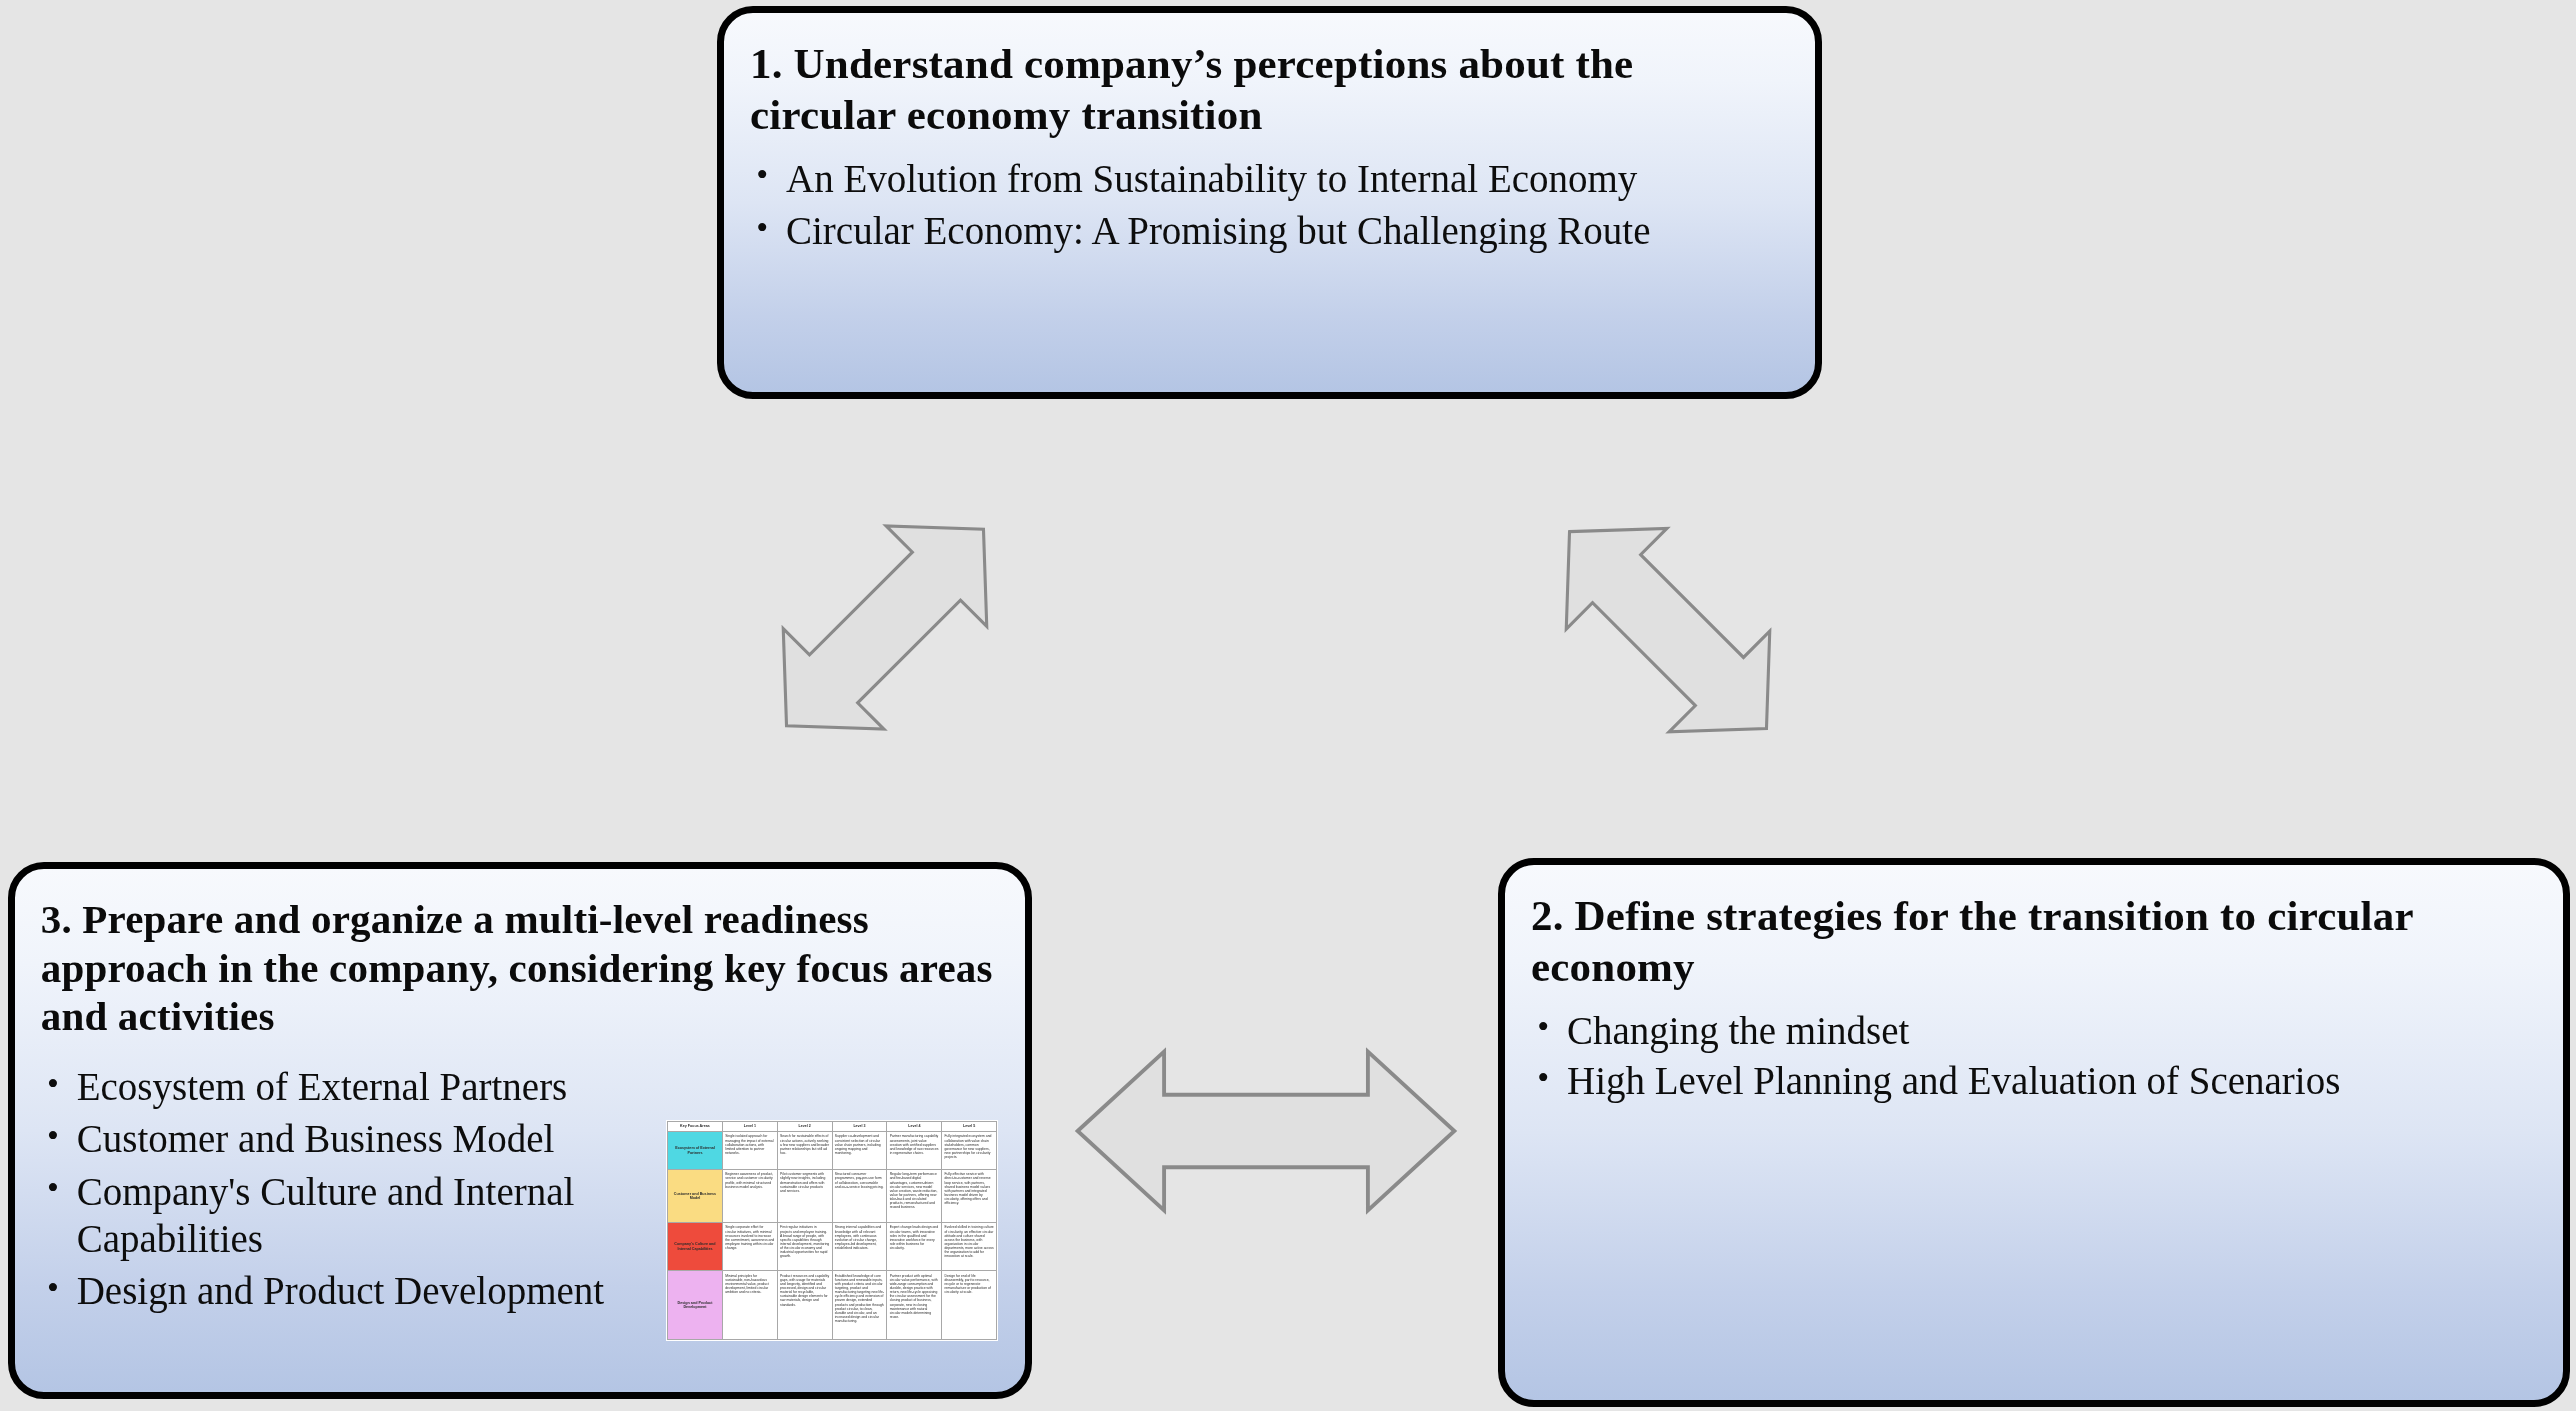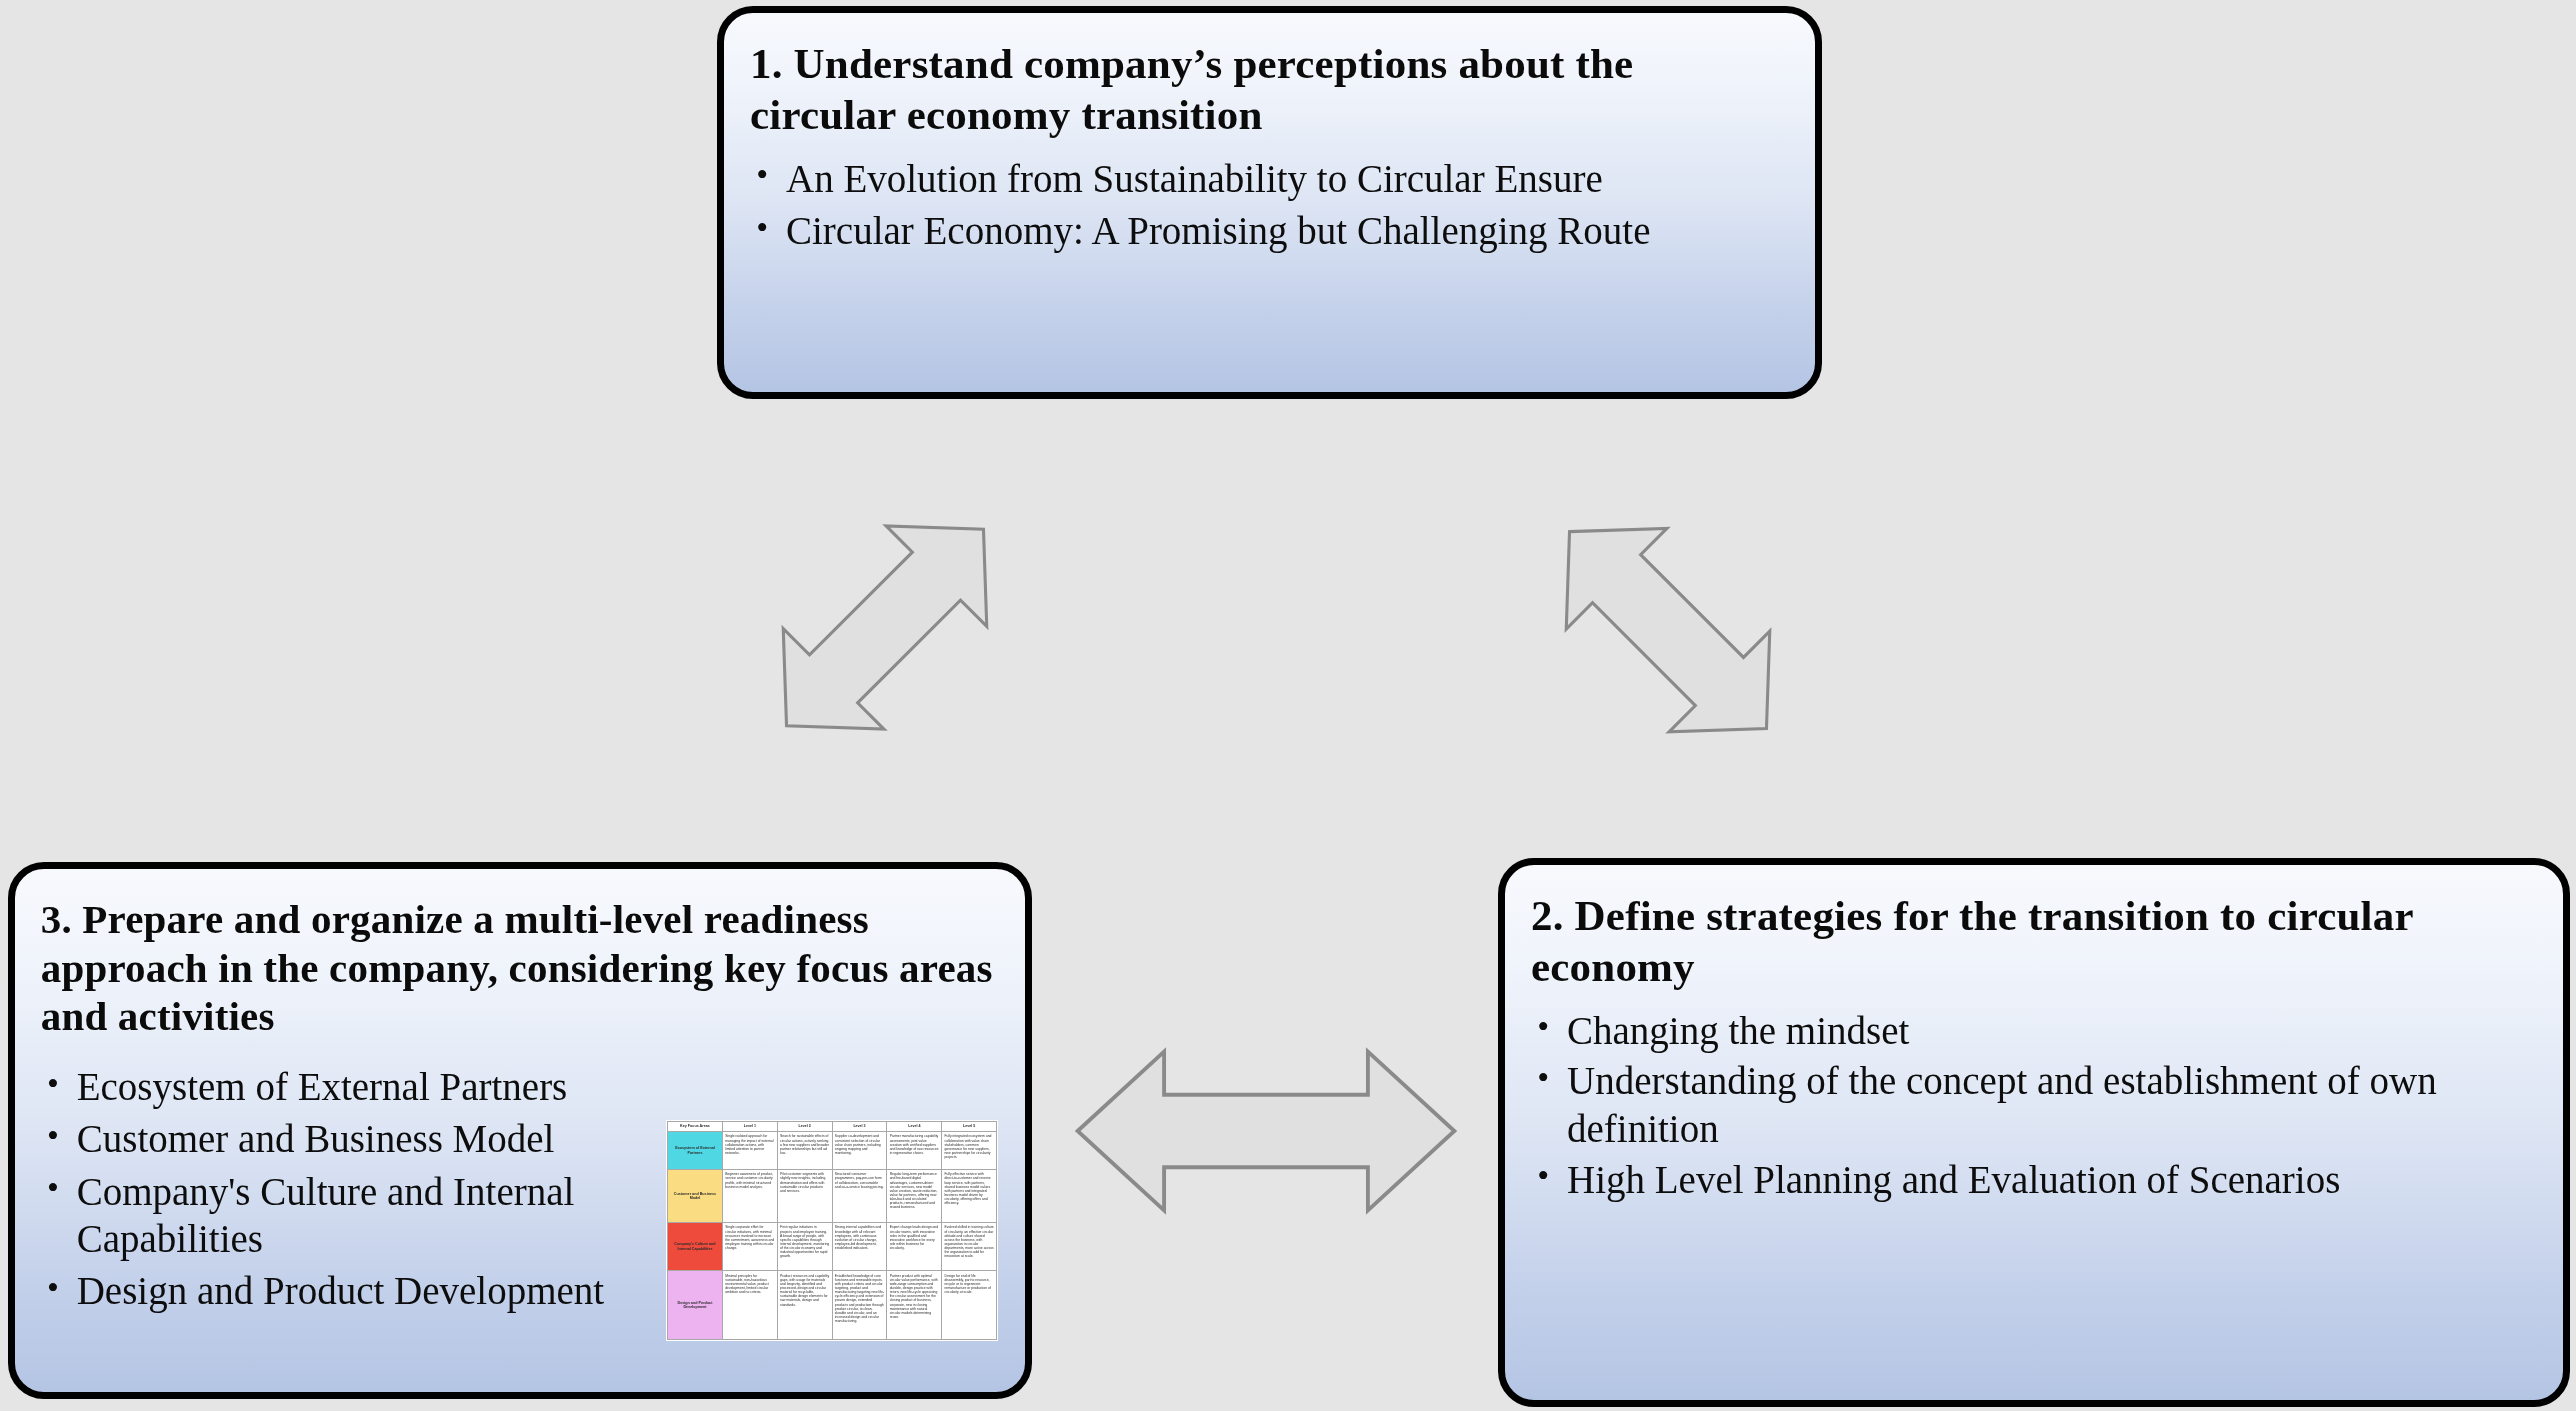--- a/index.html
+++ b/index.html
@@ -117,7 +117,7 @@
   <div class="node-box" id="box-1" style="left:717px; top:6.2px; width:1105px; height:393px;">
     <div class="node-title">1. Understand company’s perceptions about the circular economy transition</div>
     <ul class="node-list">
-      <li>An Evolution from Sustainability to Circular Ensure</li>
+      <li>An Evolution from Sustainability to Internal Economy</li>
       <li>Circular Economy: A Promising but Challenging Route</li>
     </ul>
   </div>

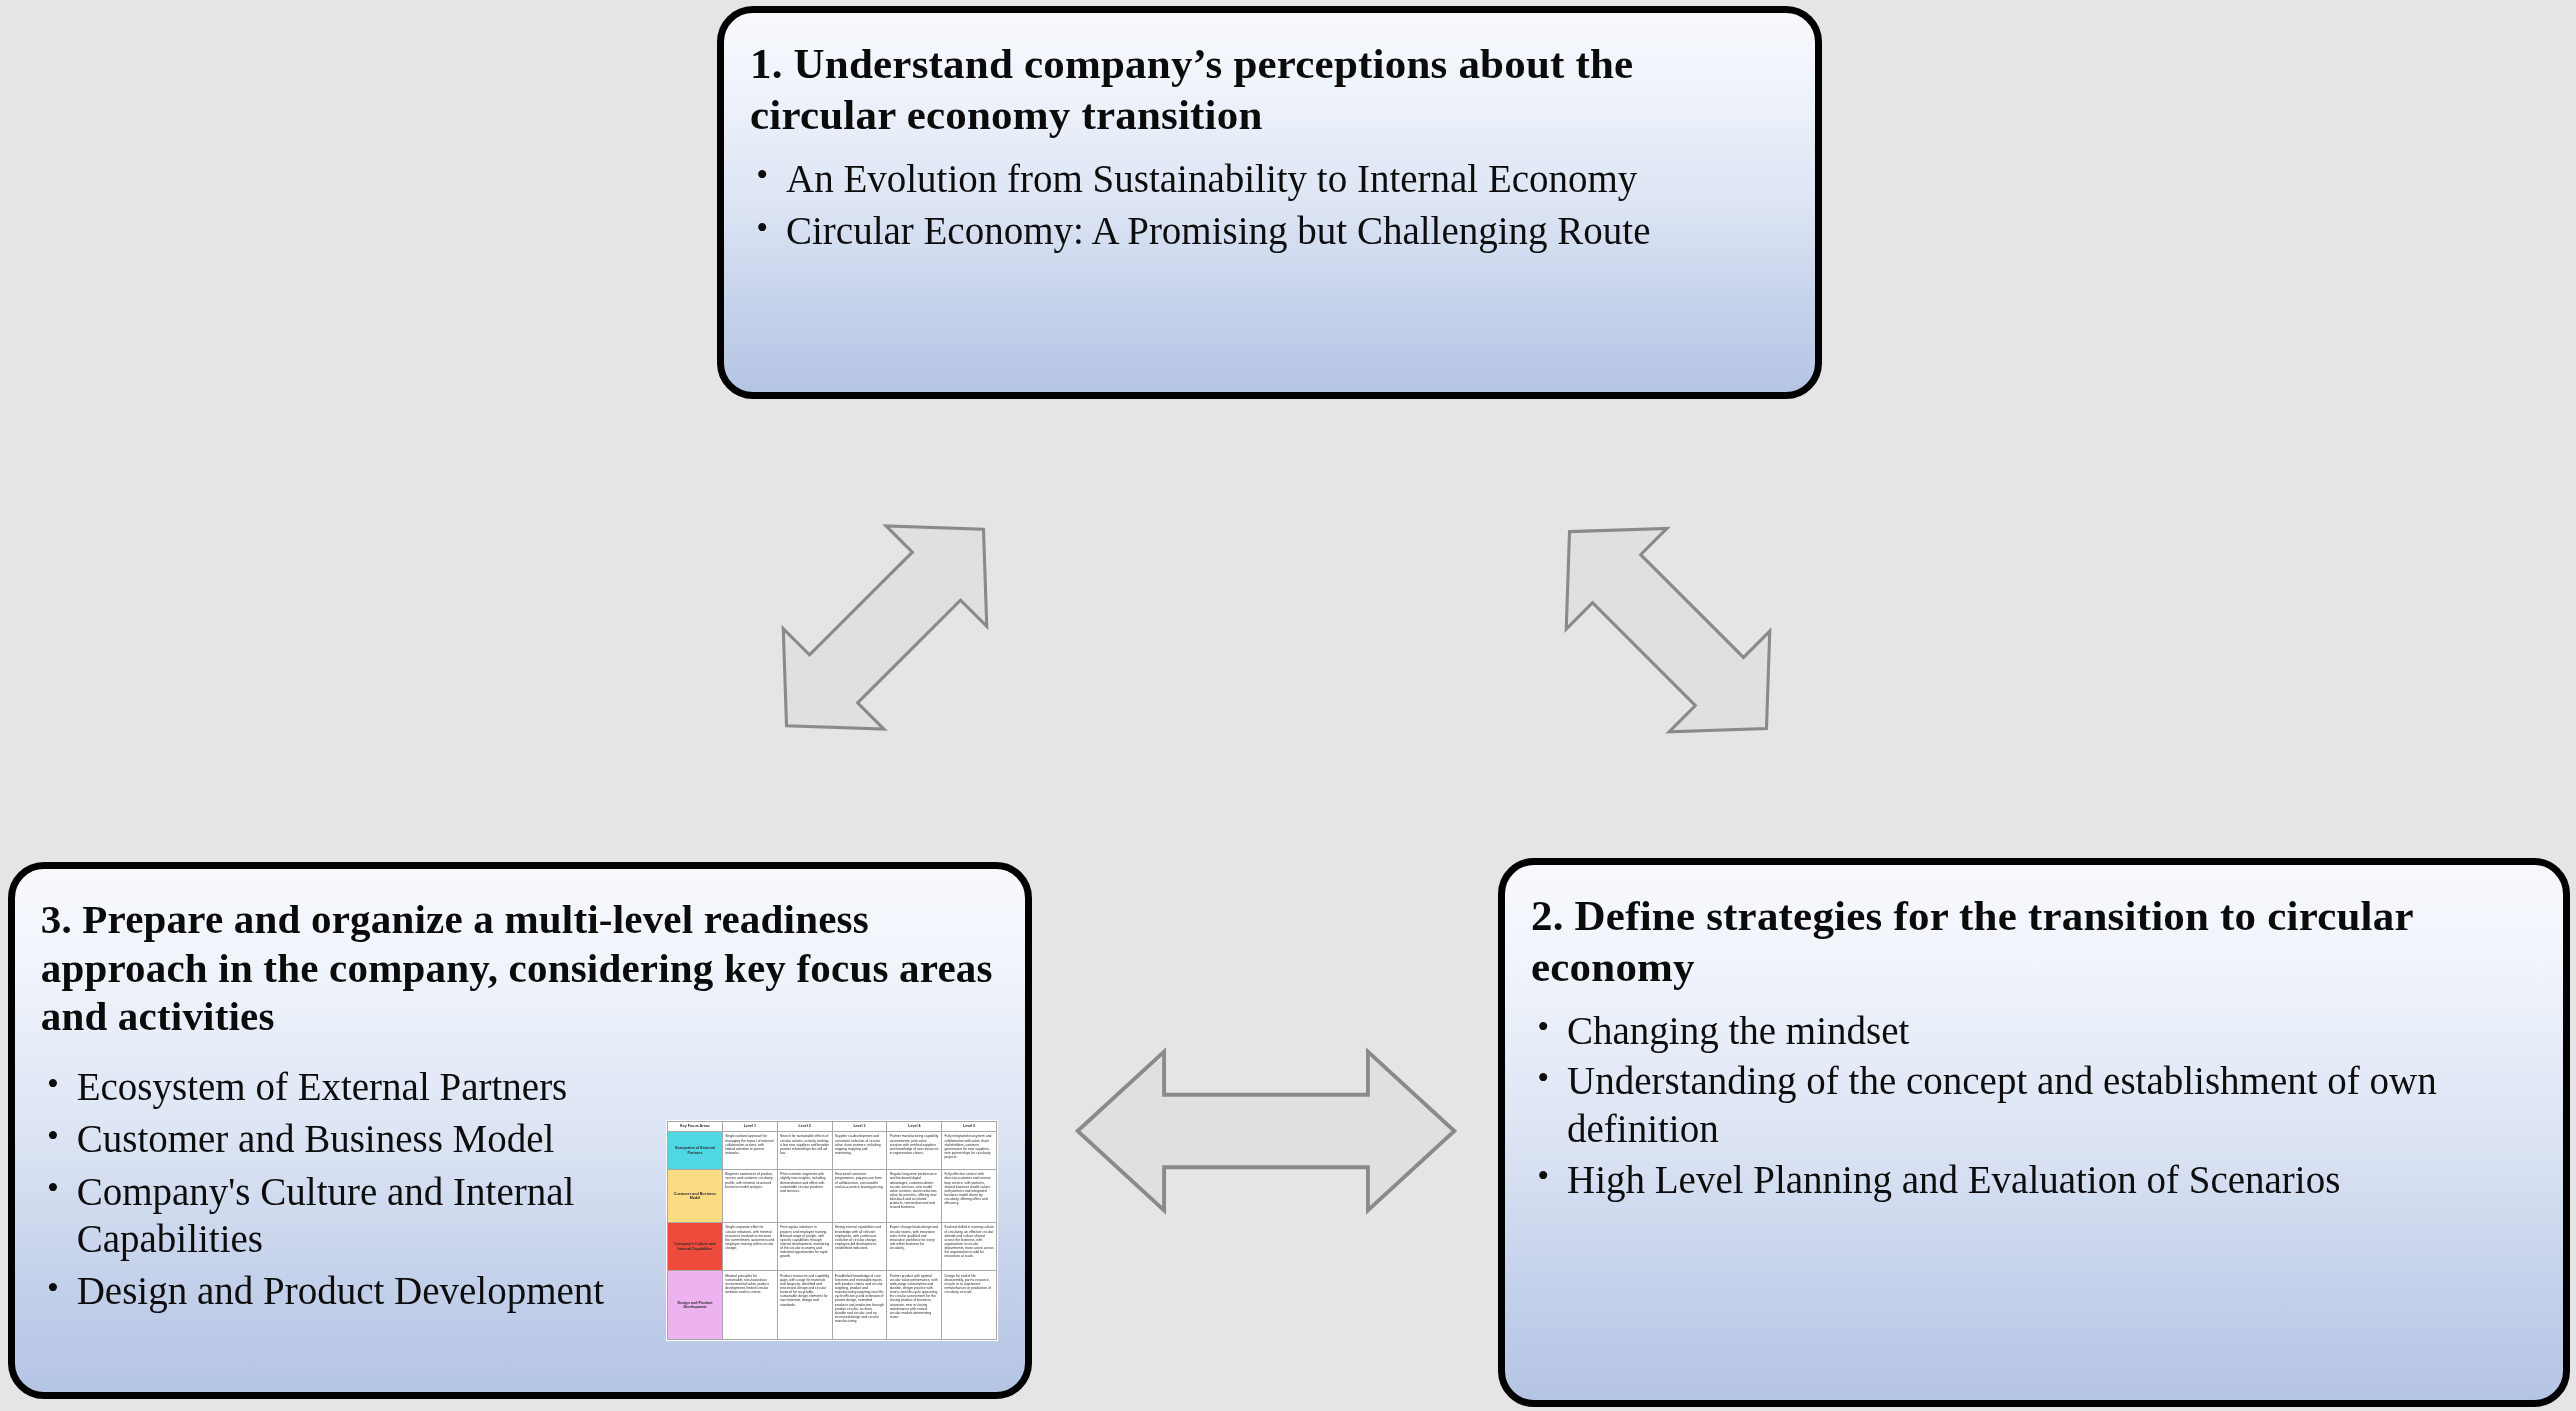--- a/index.html
+++ b/index.html
@@ -185,7 +185,6 @@
     <div class="node-title">2. Define strategies for the transition to circular economy</div>
     <ul class="node-list">
       <li>Changing the mindset</li>
-      <li>Understanding of the concept and establishment of own definition</li>
       <li>High Level Planning and Evaluation of Scenarios</li>
     </ul>
   </div>

